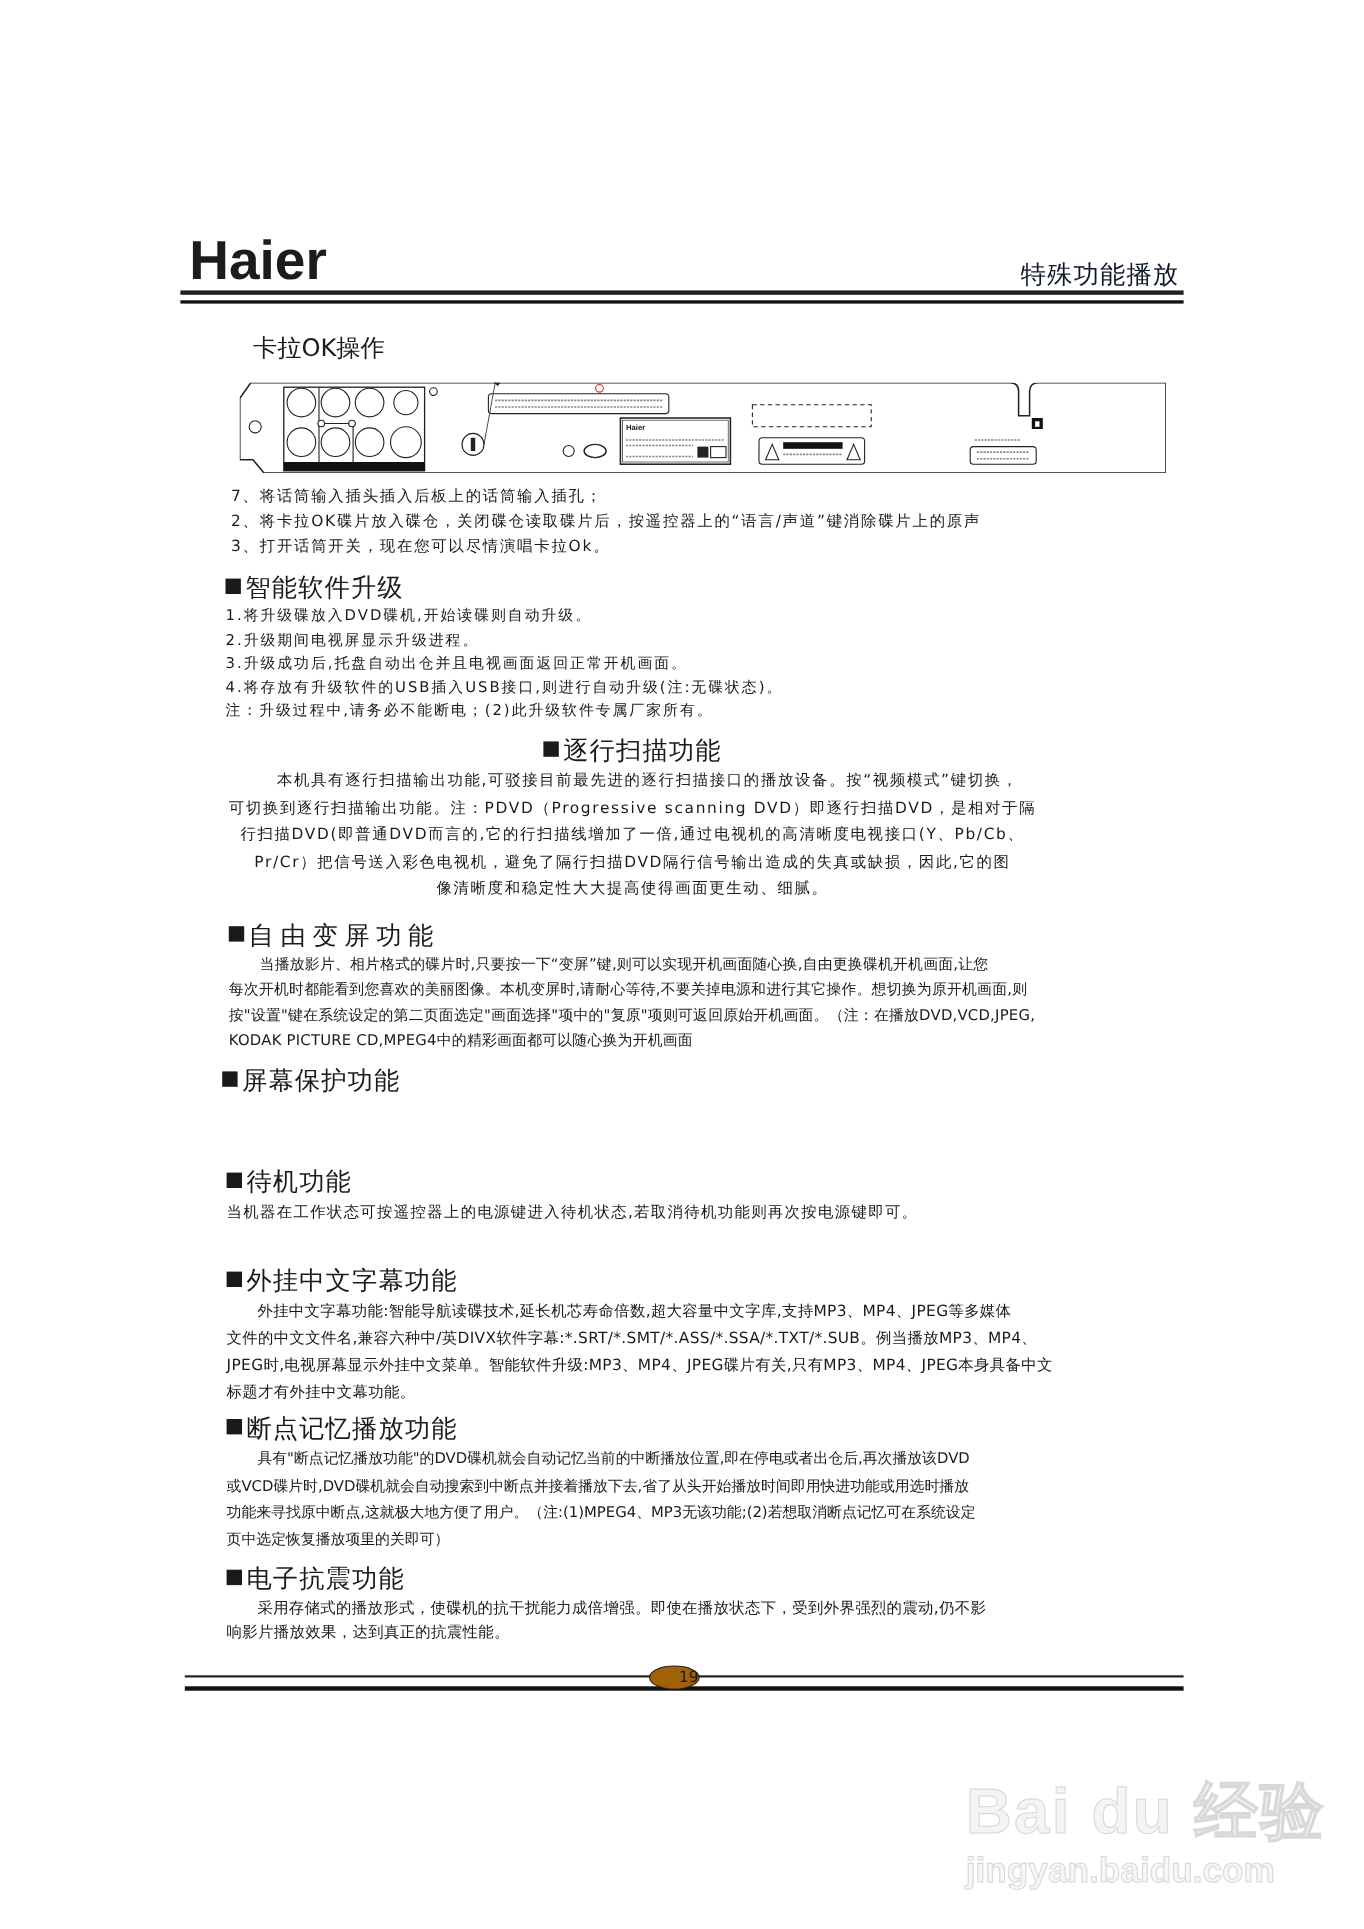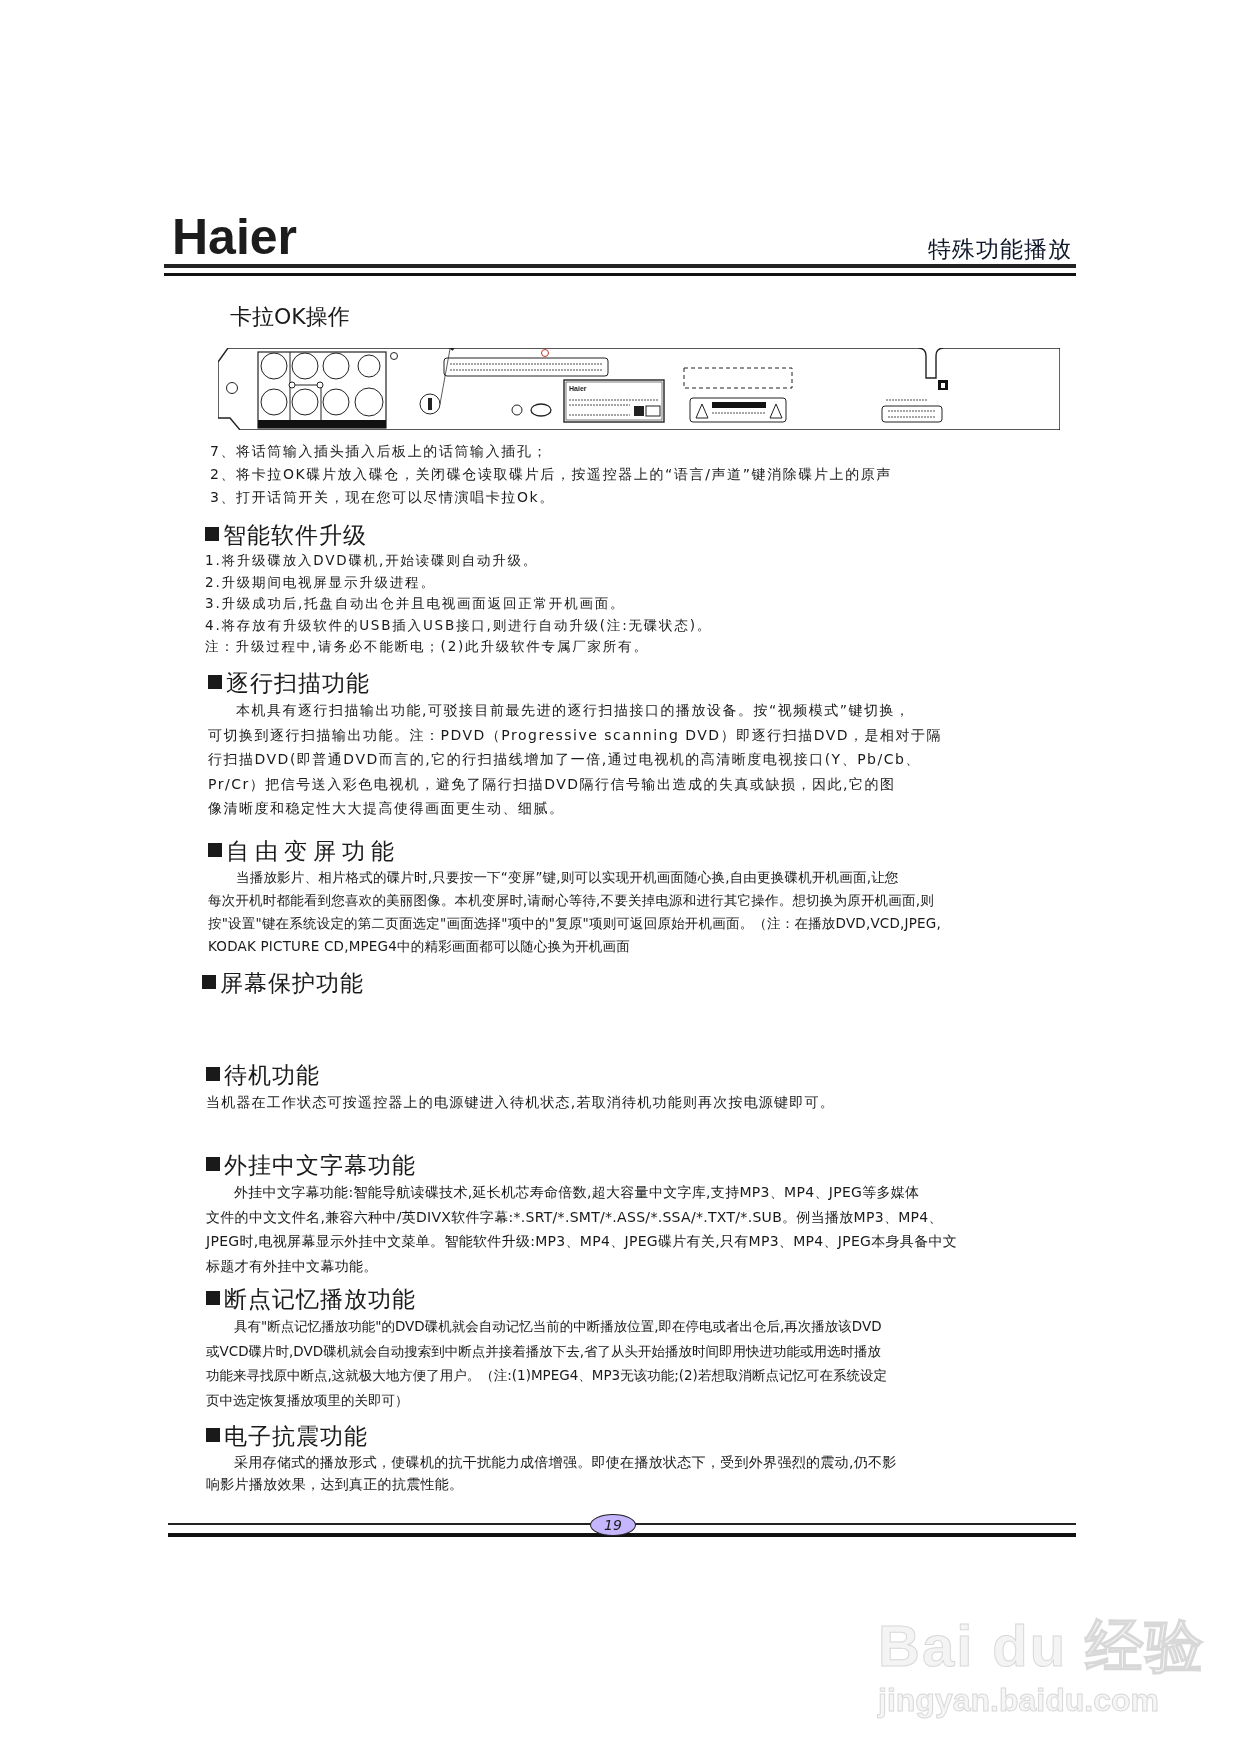--- a/index.html
+++ b/index.html
@@ -130,7 +130,7 @@
   </div>
 </div>
 
-<div class="section" style="top:668px; left:208px;">
+<div class="section" style="top:668px; left:208px;text-align:center;">
   <h2><span class="sq"></span><span>逐行扫描功能</span></h2>
   <div class="body" style="letter-spacing:1.5px;">
     <div class="indent">本机具有逐行扫描输出功能,可驳接目前最先进的逐行扫描接口的播放设备。按“视频模式”键切换，</div>

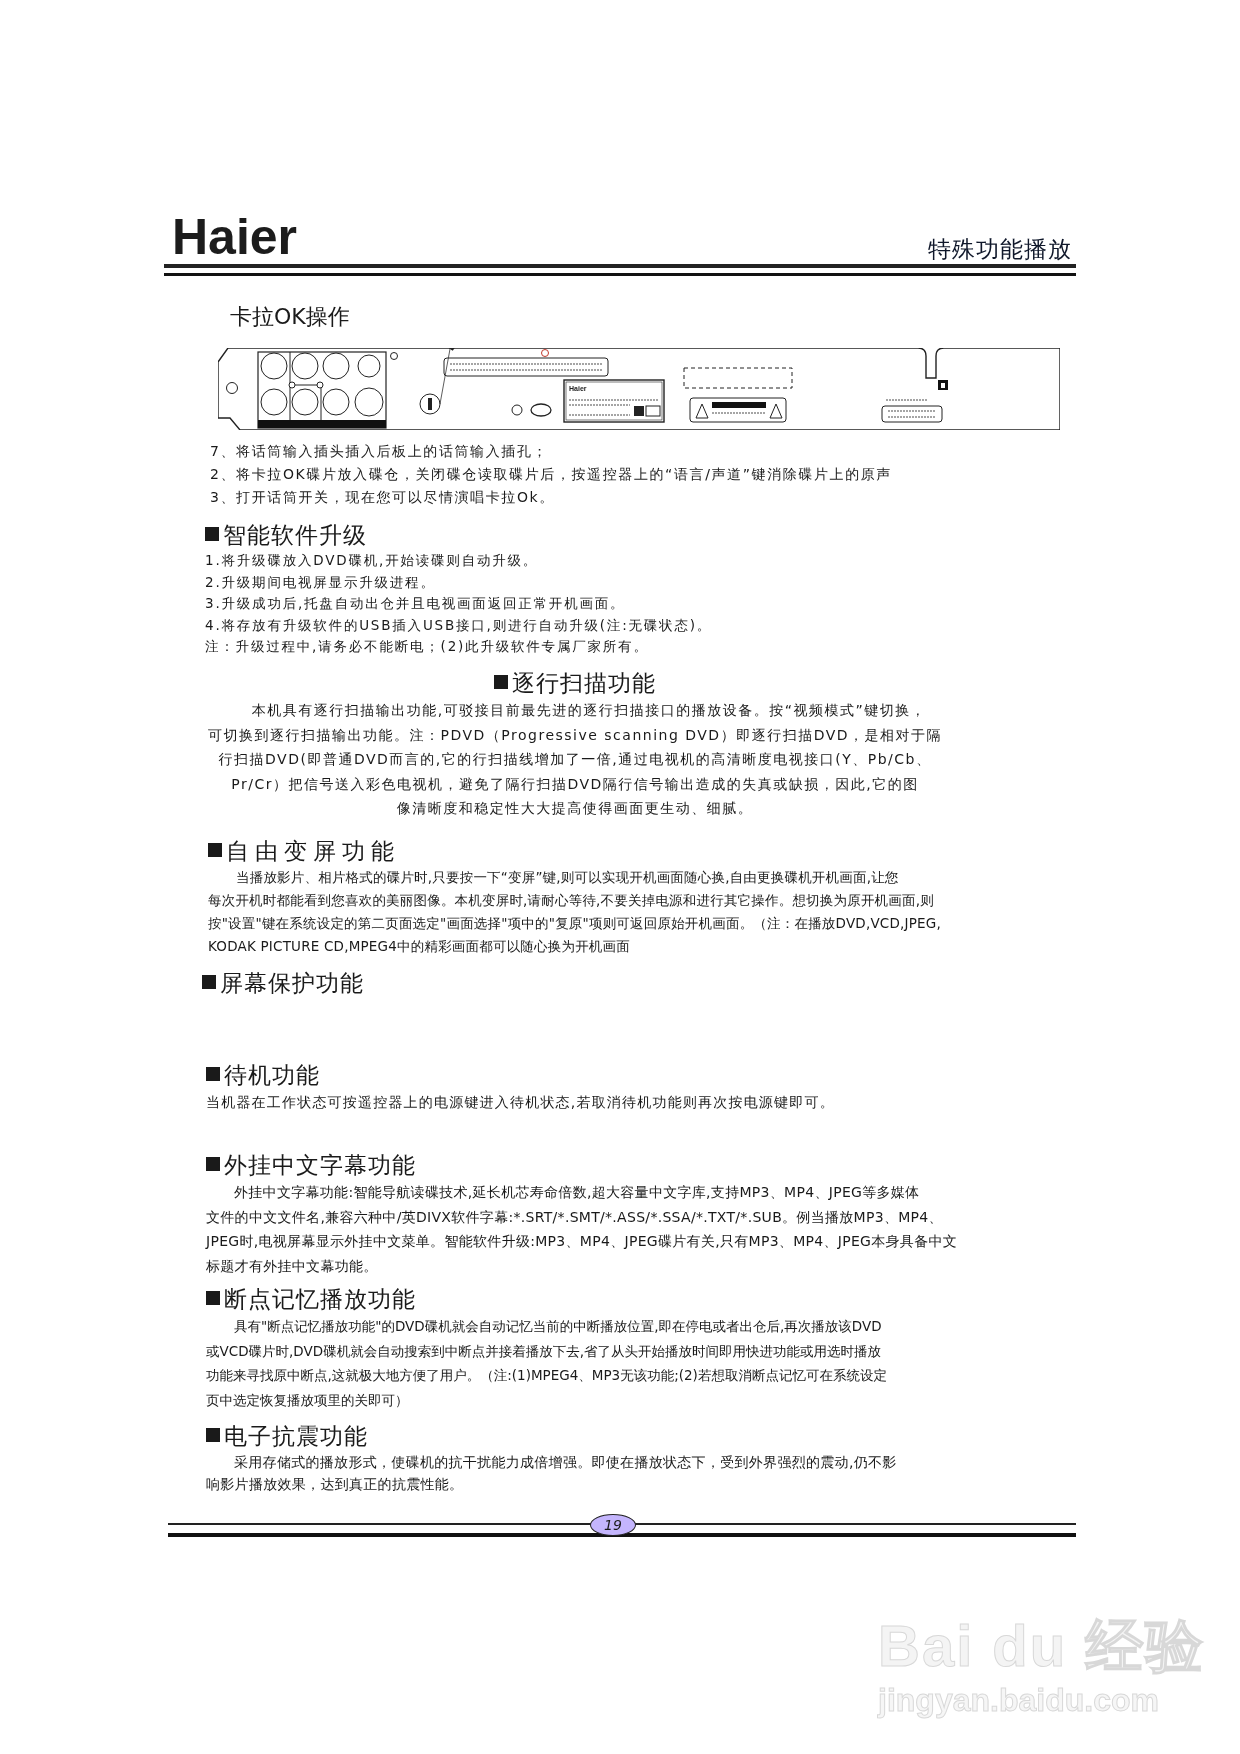--- a/index.html
+++ b/index.html
@@ -30,8 +30,8 @@
 
   .rule-bottom-thin { position: absolute; left: 168px; width: 908px; top: 1523px; height: 2px; background: #222; }
   .rule-bottom-thick { position: absolute; left: 168px; width: 908px; top: 1533px; height: 4px; background: #111; }
-  .page-num { position: absolute; left: 590px; top: 1514px; width: 44px; height: 20px; background: #c4b5fd;
-              border: 1px solid #222; border-radius: 50%; font-size: 14px; text-align: center; line-height: 20px; font-style: italic; }
+  .page-num { position: absolute; left: 590px; top: 1514px; width: 44px; height: 20px; background: #a16207;
+              border: 1px solid #222; border-radius: 50%; font-size: 14px; text-align: right; line-height: 20px; }
 
   .watermark { position: absolute; left: 878px; top: 1608px; color: #ededed; }
   .watermark .wm-main { font-family: "Liberation Sans", sans-serif; font-weight: 700; font-size: 58px;

